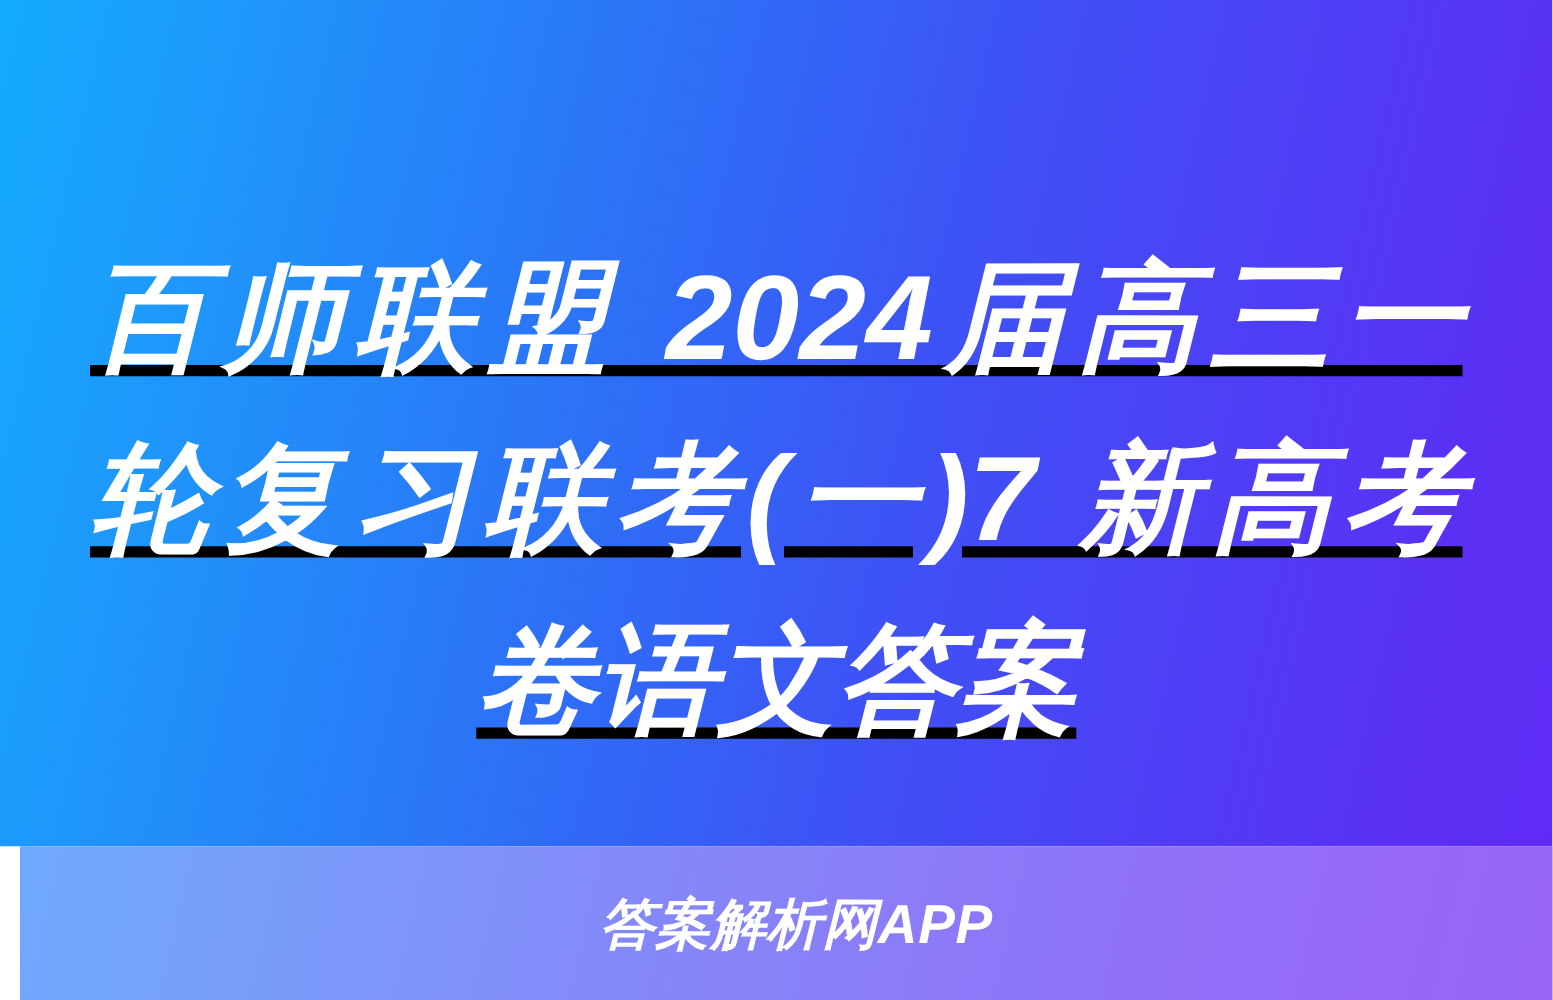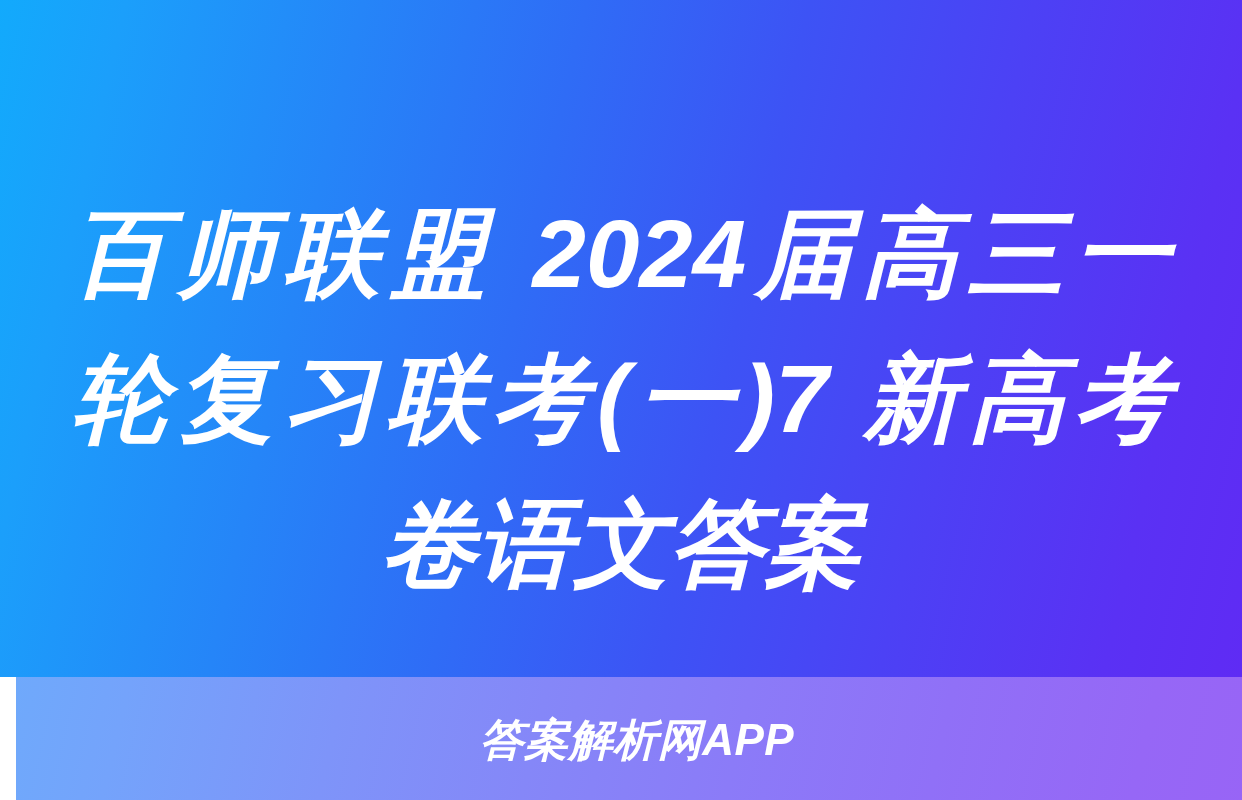--- a/index.html
+++ b/index.html
@@ -67,6 +67,7 @@
     top: 182px;
     width: 1098px;
     text-align: center;
+    text-decoration: underline;
   }
 
   .title-line {

